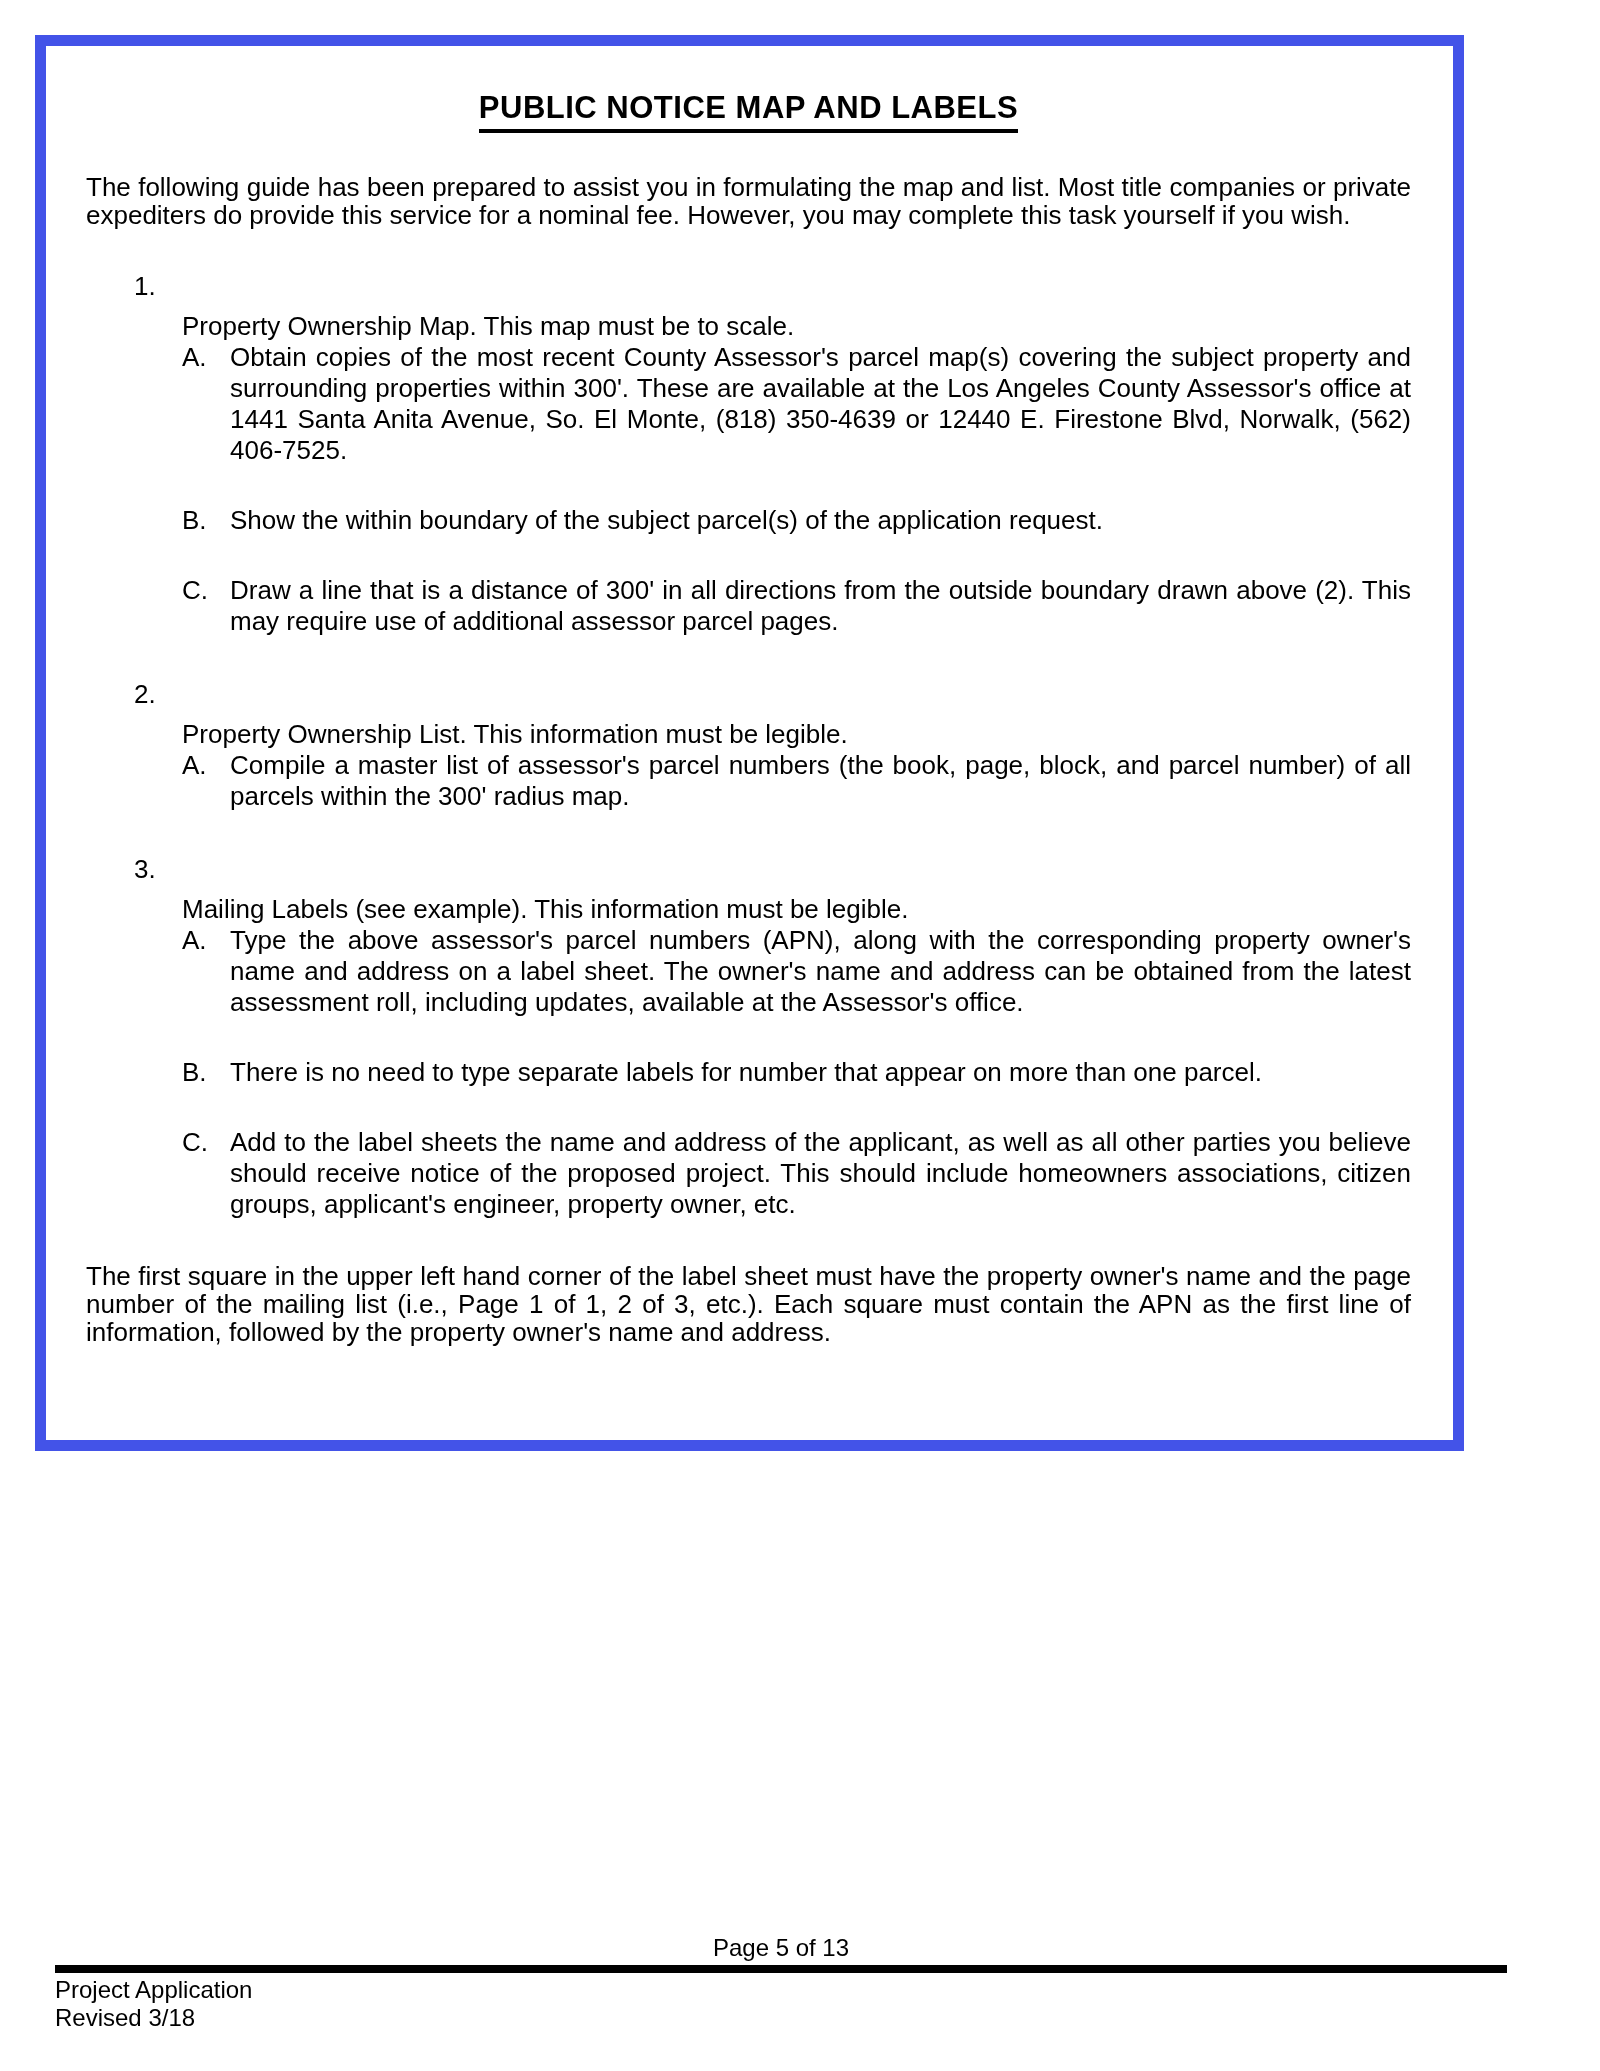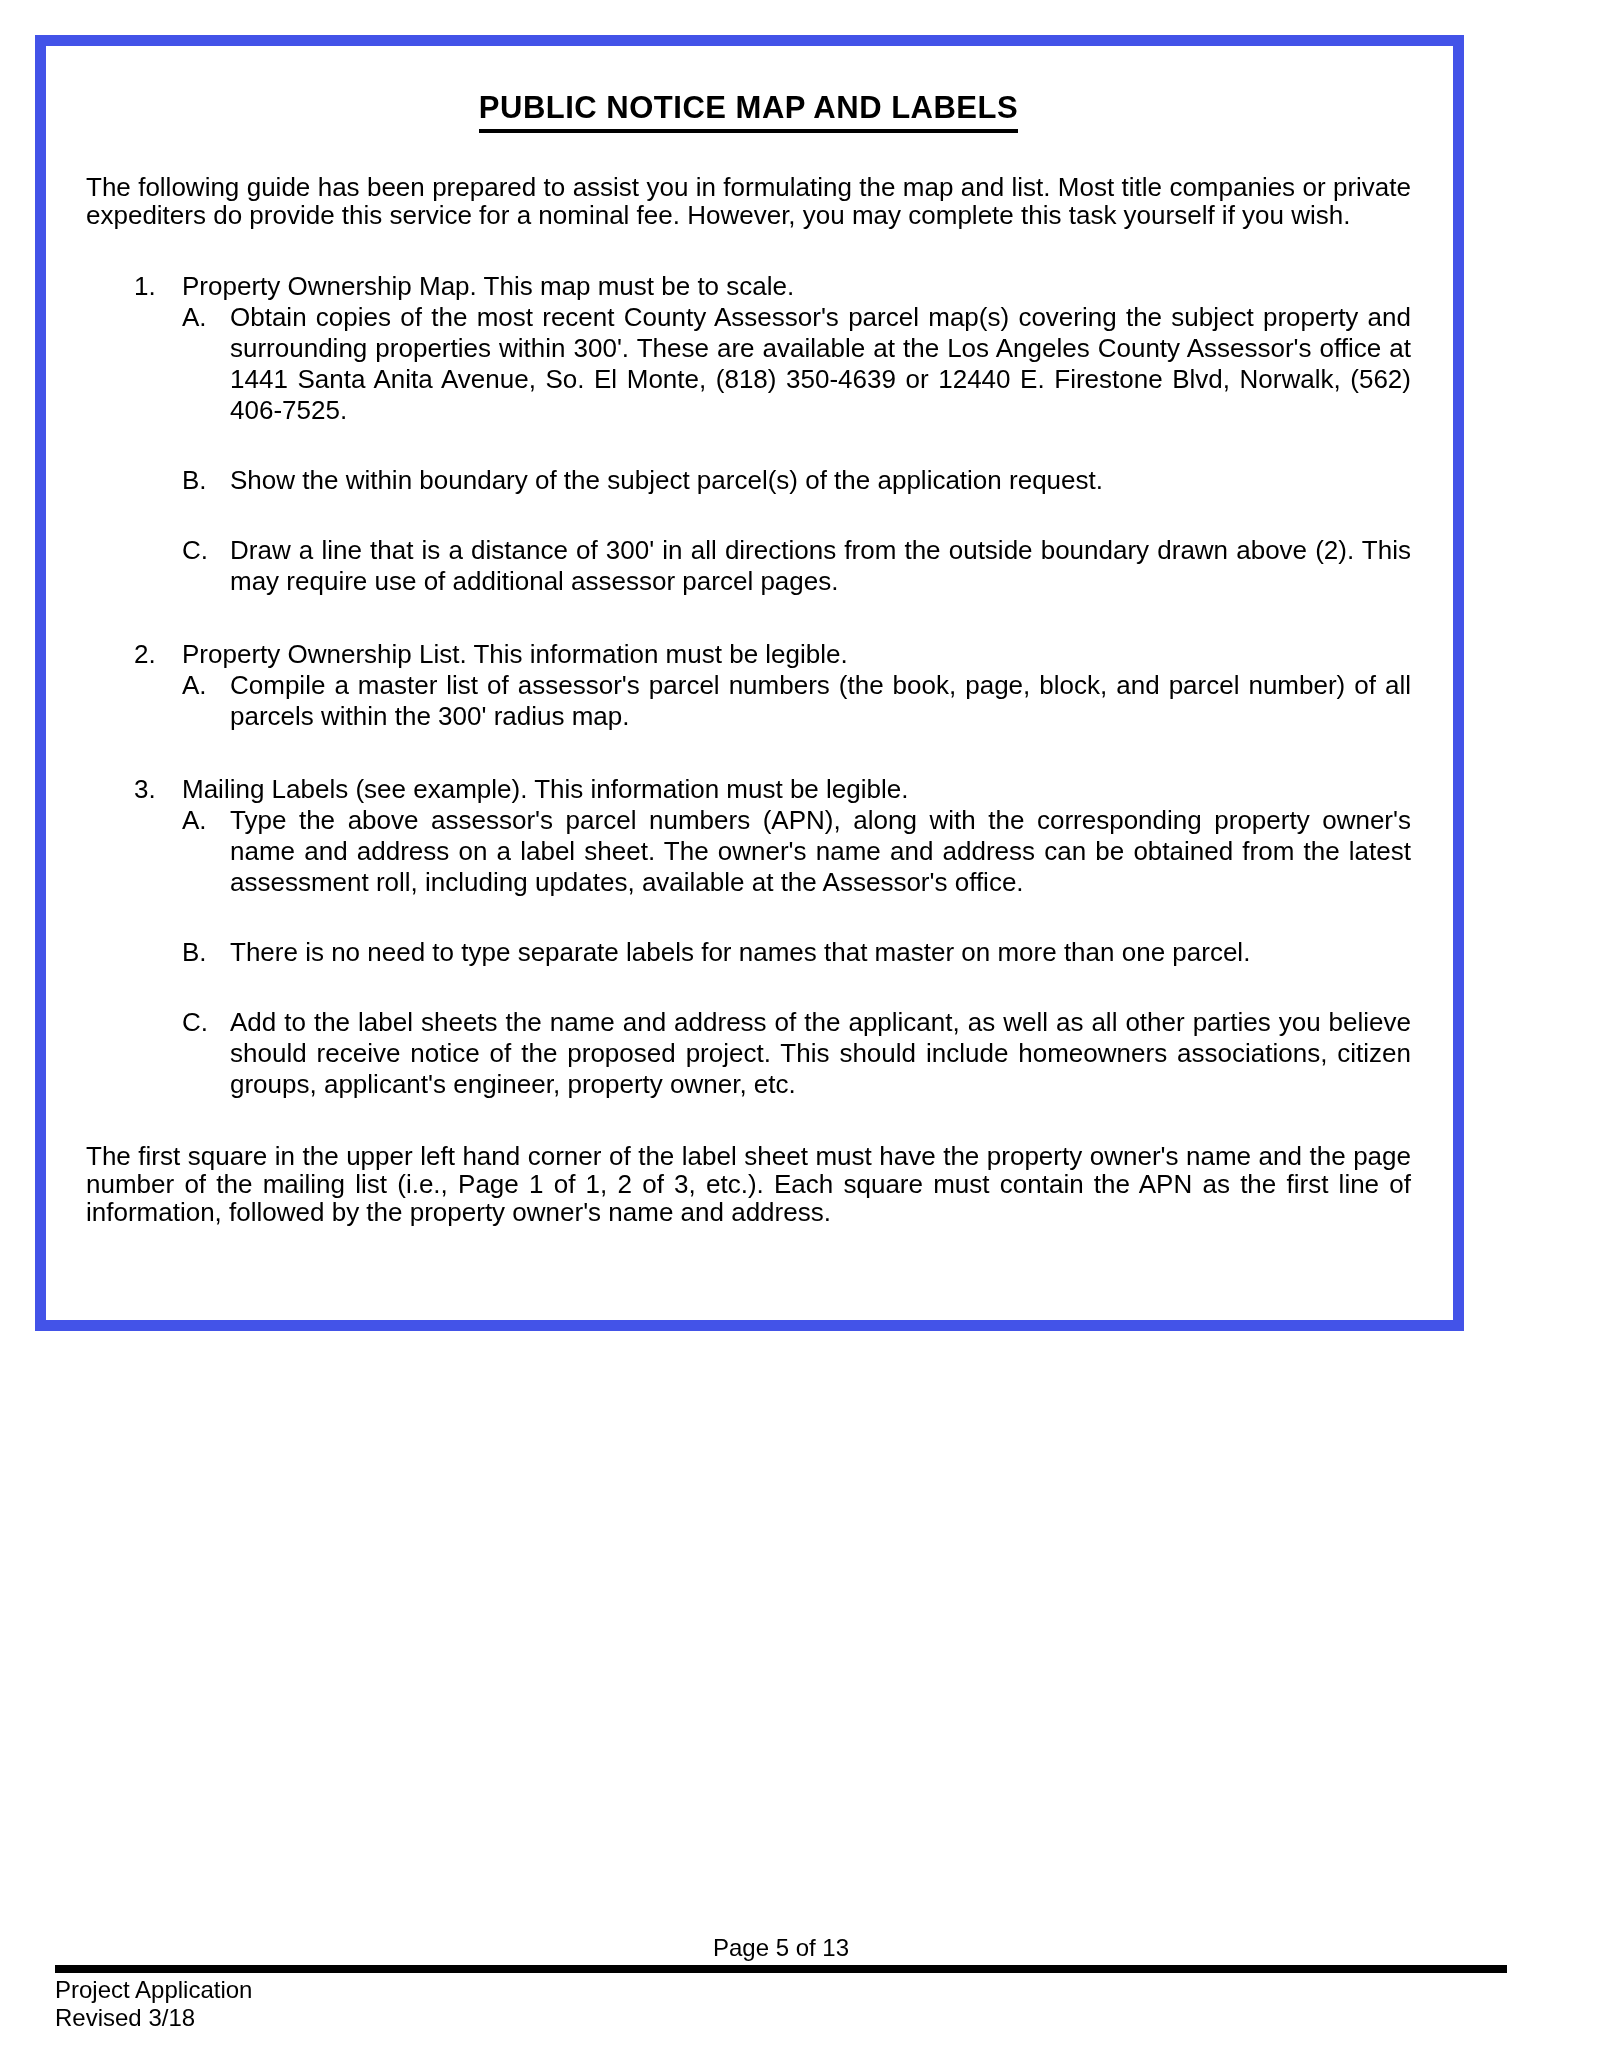--- a/index.html
+++ b/index.html
@@ -53,6 +53,7 @@
   }
   .num-text {
     flex: 1;
+    margin-top: 40px;
   }
   .sub-item {
     display: flex;

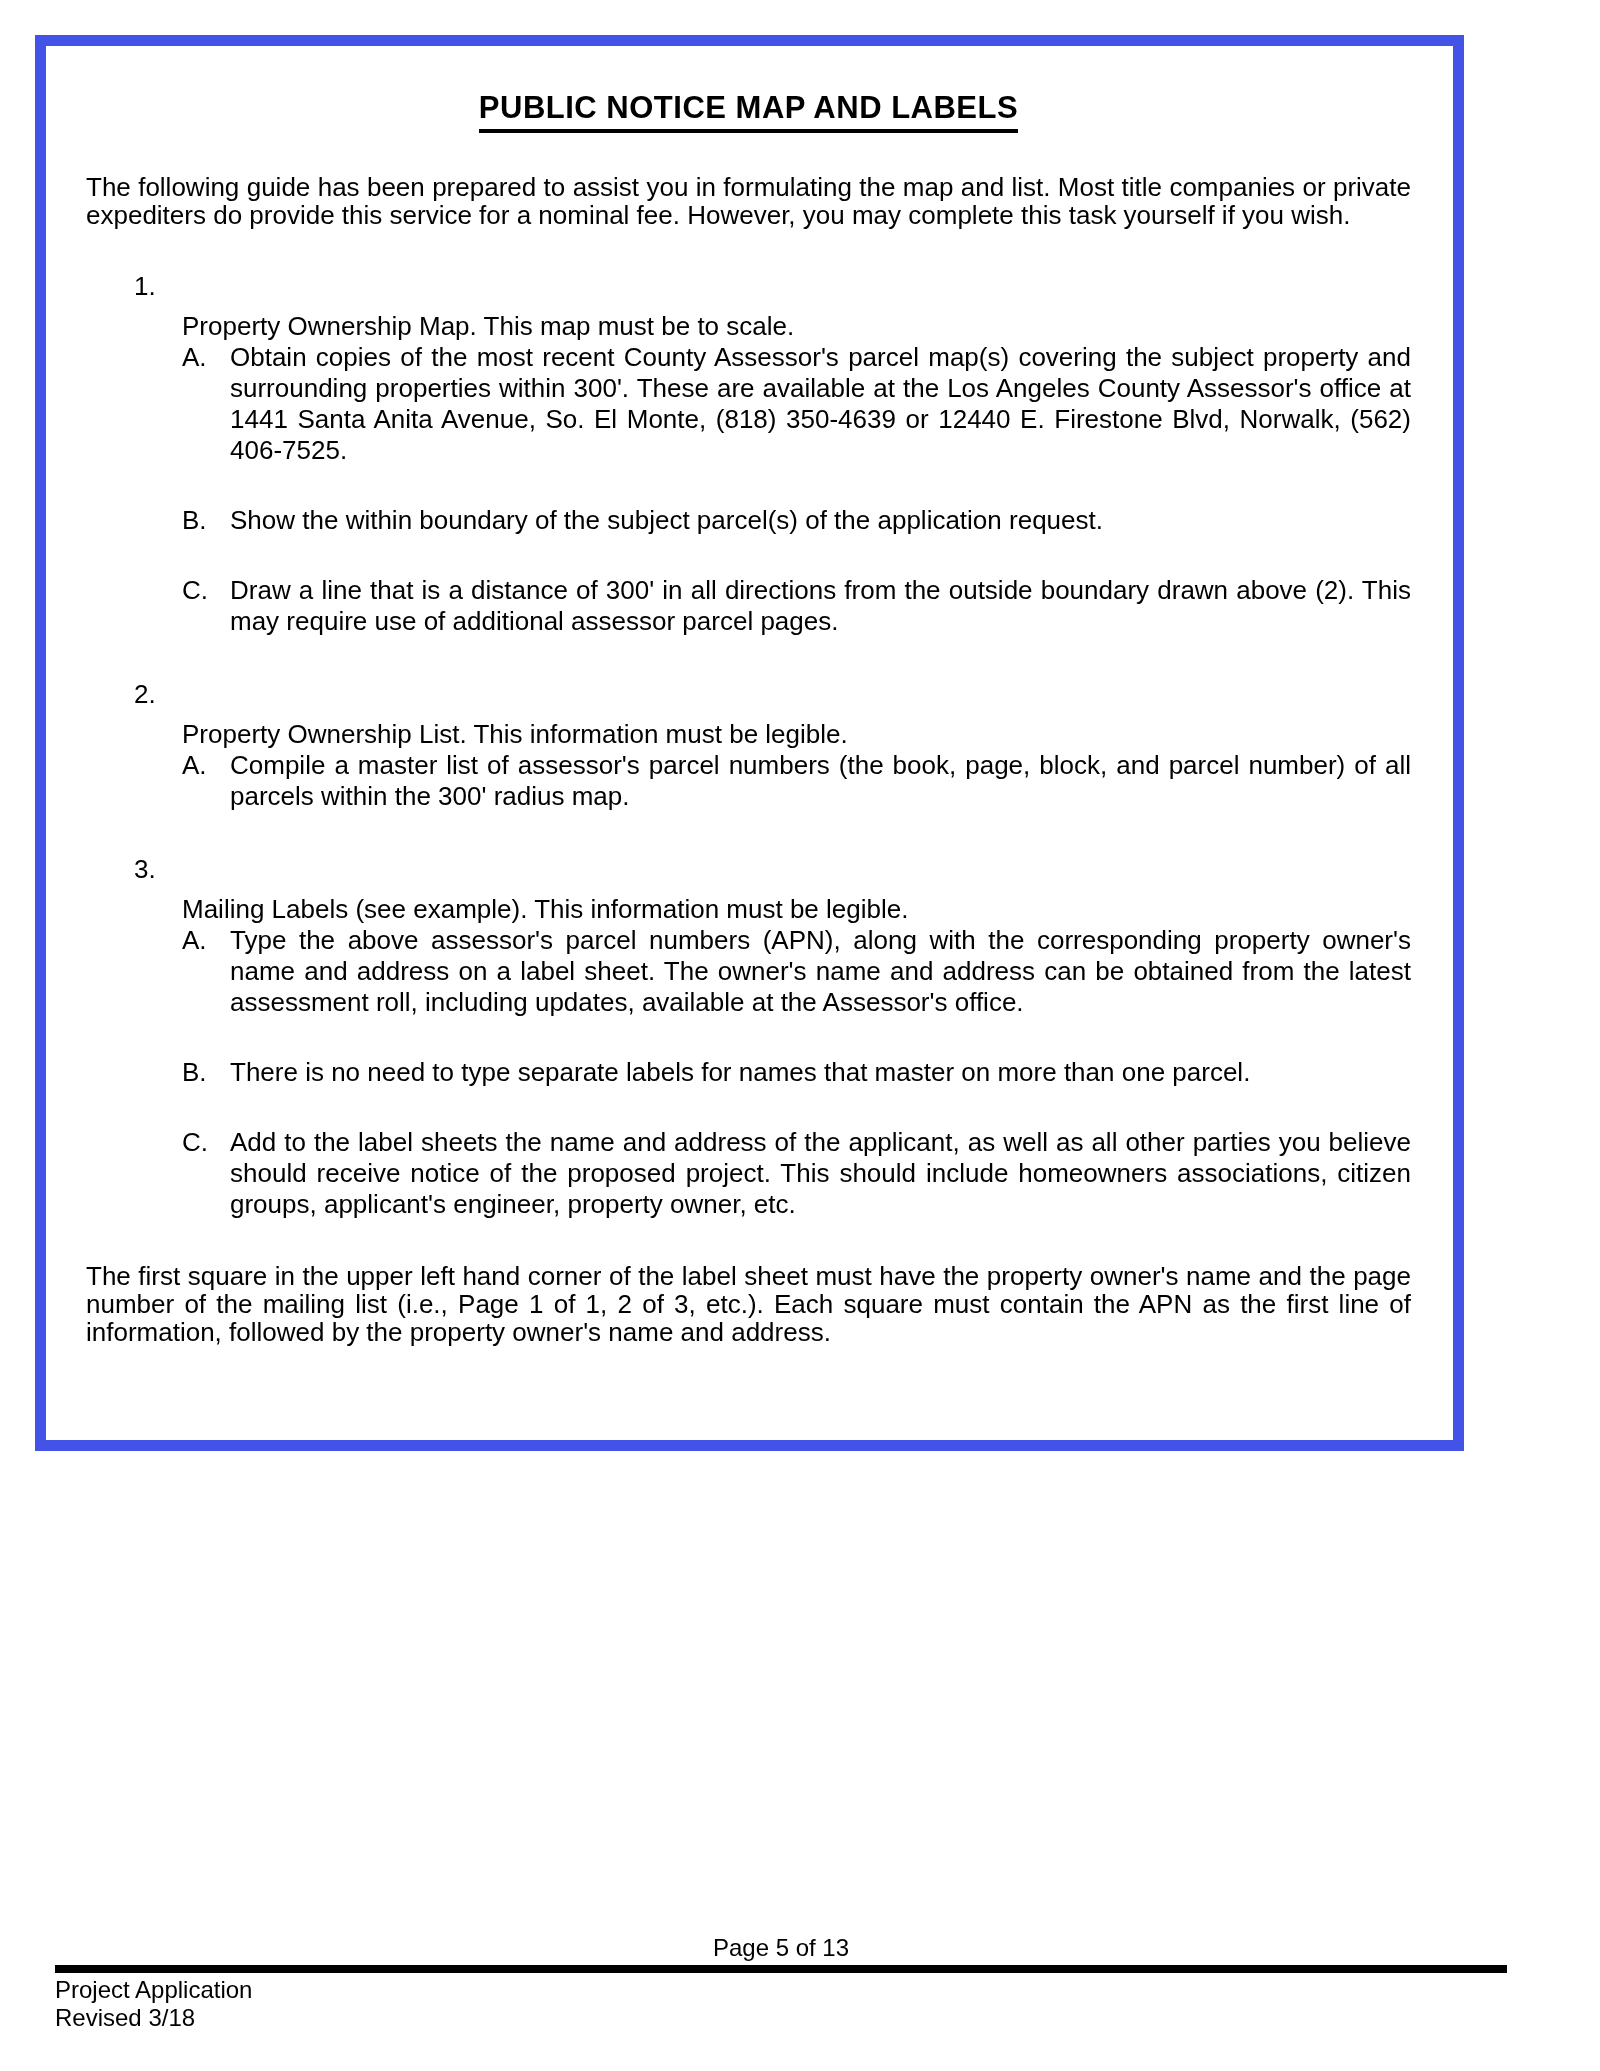--- a/index.html
+++ b/index.html
@@ -149,7 +149,7 @@
     </div>
     <div class="sub-item">
       <span class="sub-letter">B.</span>
-      <div class="sub-text">There is no need to type separate labels for names that master on more than one parcel.</div>
+      <div class="sub-text">There is no need to type separate labels for number that appear on more than one parcel.</div>
     </div>
     <div class="sub-item">
       <span class="sub-letter">C.</span>

